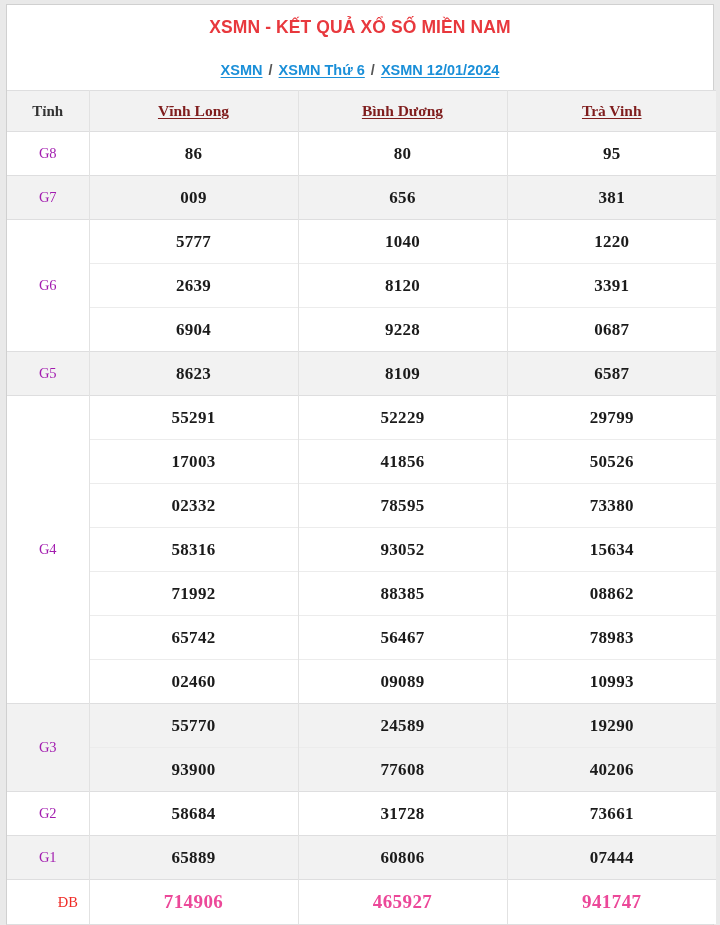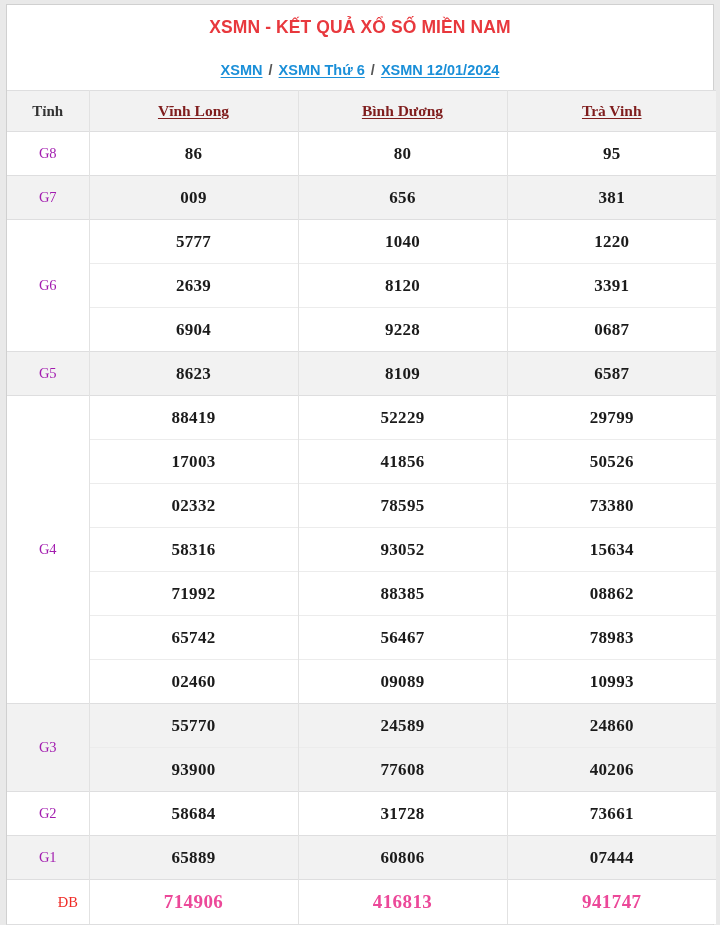--- a/index.html
+++ b/index.html
@@ -210,7 +210,7 @@
           </tr>
           <tr class="plain">
             <td rowspan="7" class="group lbl">G4</td>
-            <td class="num">88419</td>
+            <td class="num">55291</td>
             <td class="num">52229</td>
             <td class="num">29799</td>
           </tr>

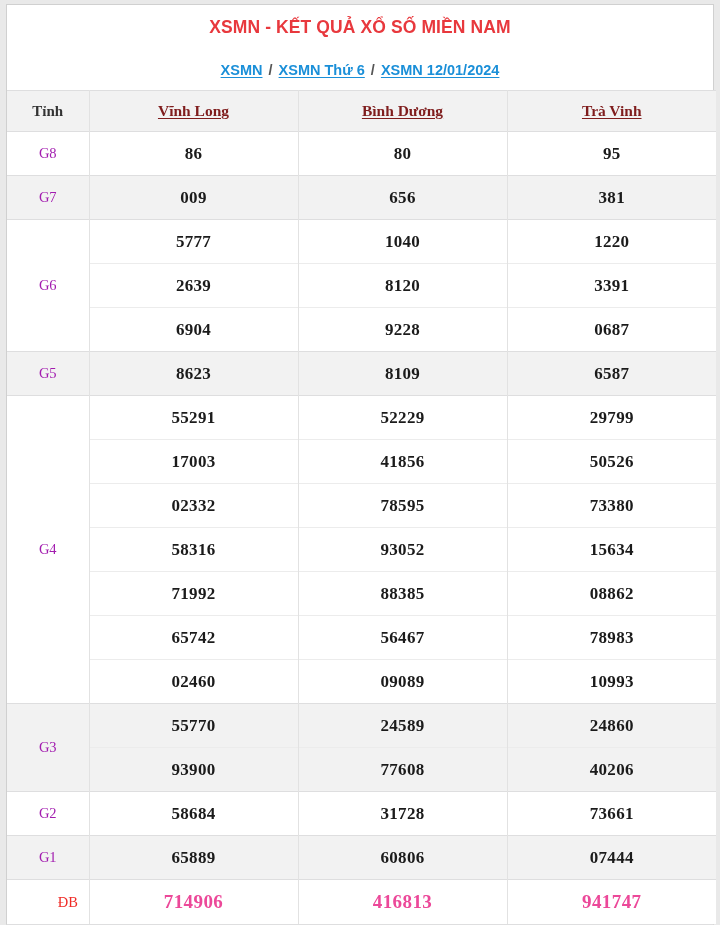--- a/index.html
+++ b/index.html
@@ -248,7 +248,7 @@
             <td rowspan="2" class="group lbl">G3</td>
             <td class="num">55770</td>
             <td class="num">24589</td>
-            <td class="num">24860</td>
+            <td class="num">19290</td>
           </tr>
           <tr class="shade inner">
             <td class="num">93900</td>

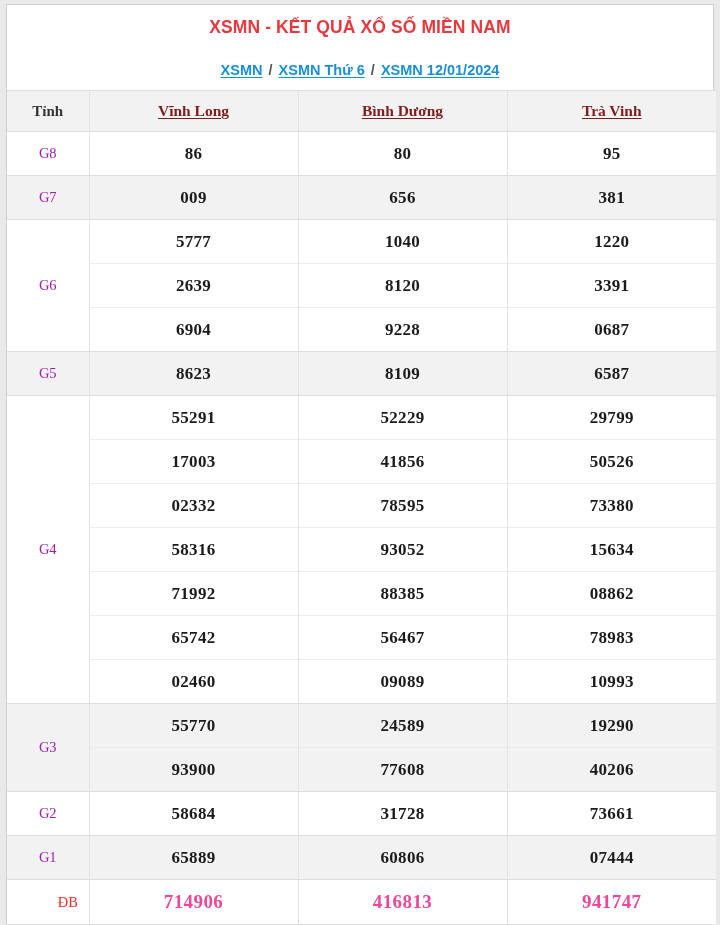--- a/index.html
+++ b/index.html
@@ -270,7 +270,7 @@
           <tr class="plain db">
             <td rowspan="1" class="group db-lbl">ĐB</td>
             <td class="num db-num">714906</td>
-            <td class="num db-num">416813</td>
+            <td class="num db-num">465927</td>
             <td class="num db-num">941747</td>
           </tr>
         </tbody>

